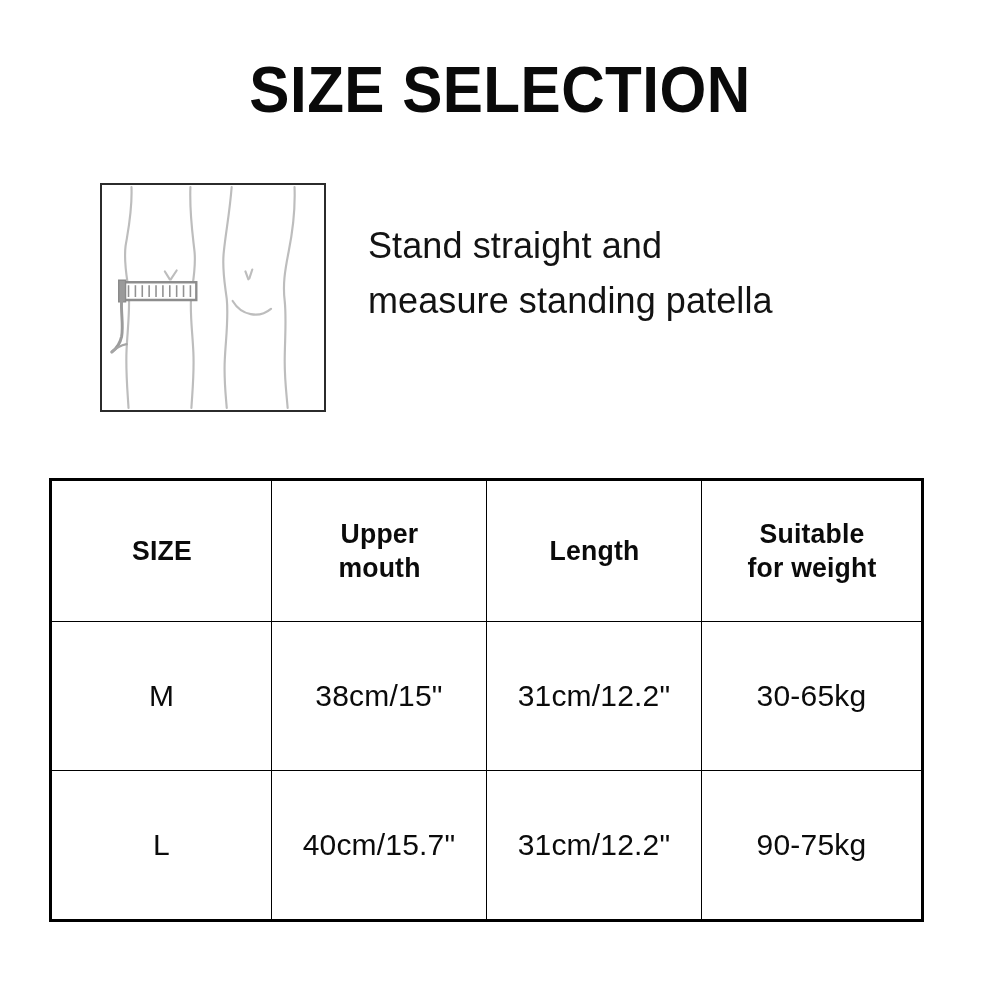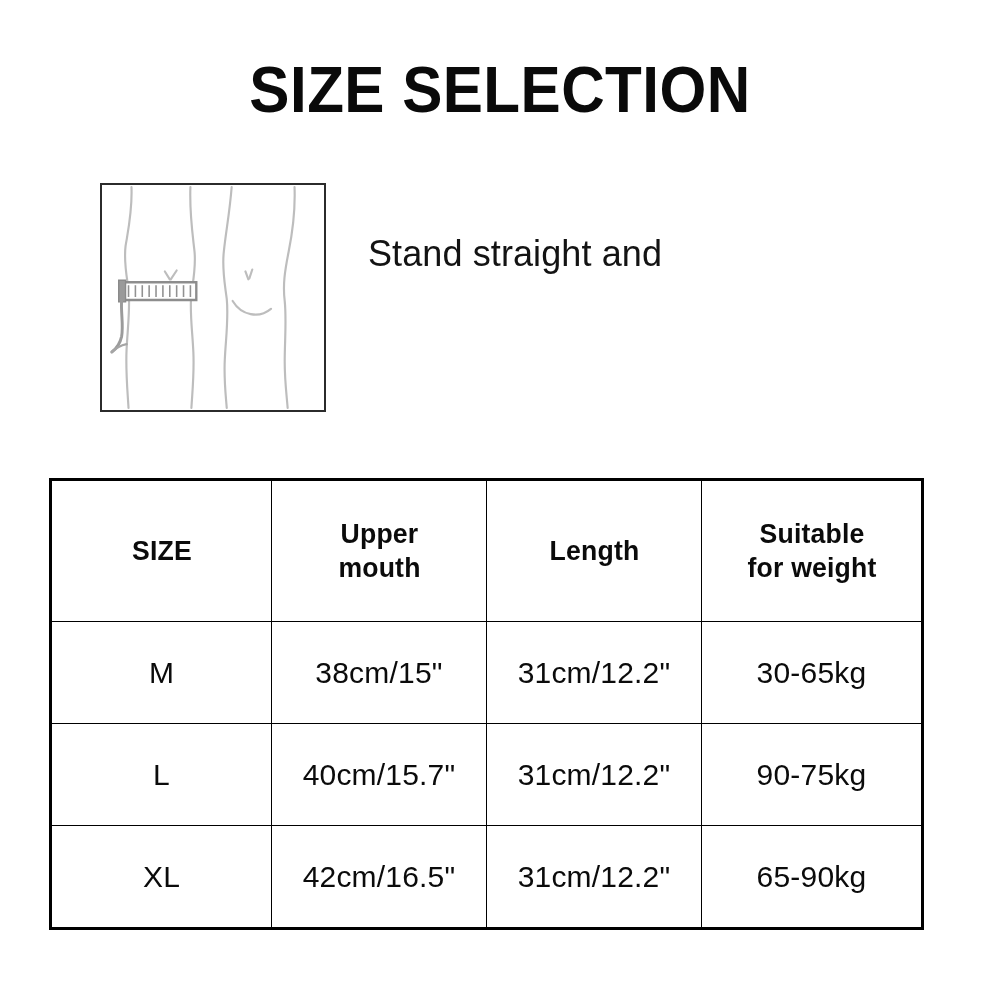--- a/index.html
+++ b/index.html
@@ -67,7 +67,6 @@
   .instructions .line {
     display: block;
     white-space: nowrap;
-    margin-top: 8px;
   }
 
   

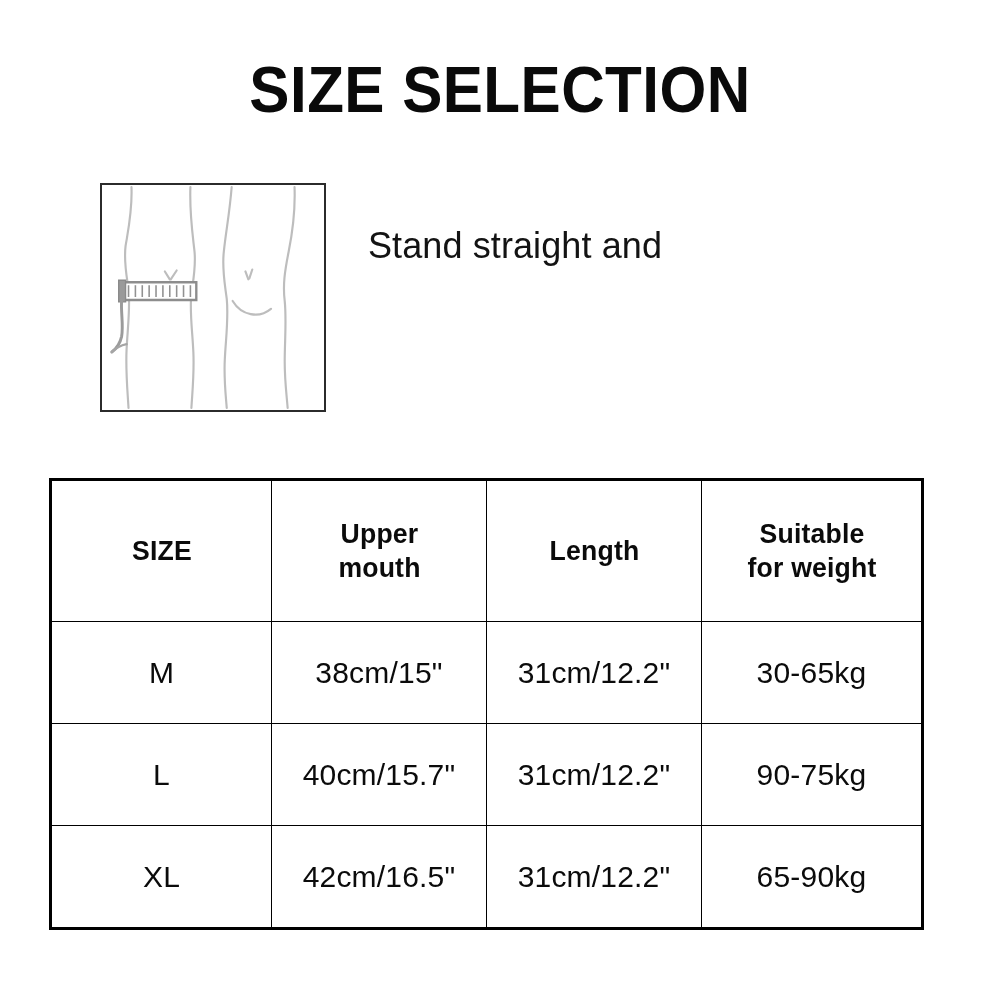--- a/index.html
+++ b/index.html
@@ -170,6 +170,7 @@
 
 <div class="instructions">
   <span class="line">Stand straight and</span>
+  <span class="line">measure standing patella</span>
 </div>
 
 <div class="size-table-wrap">

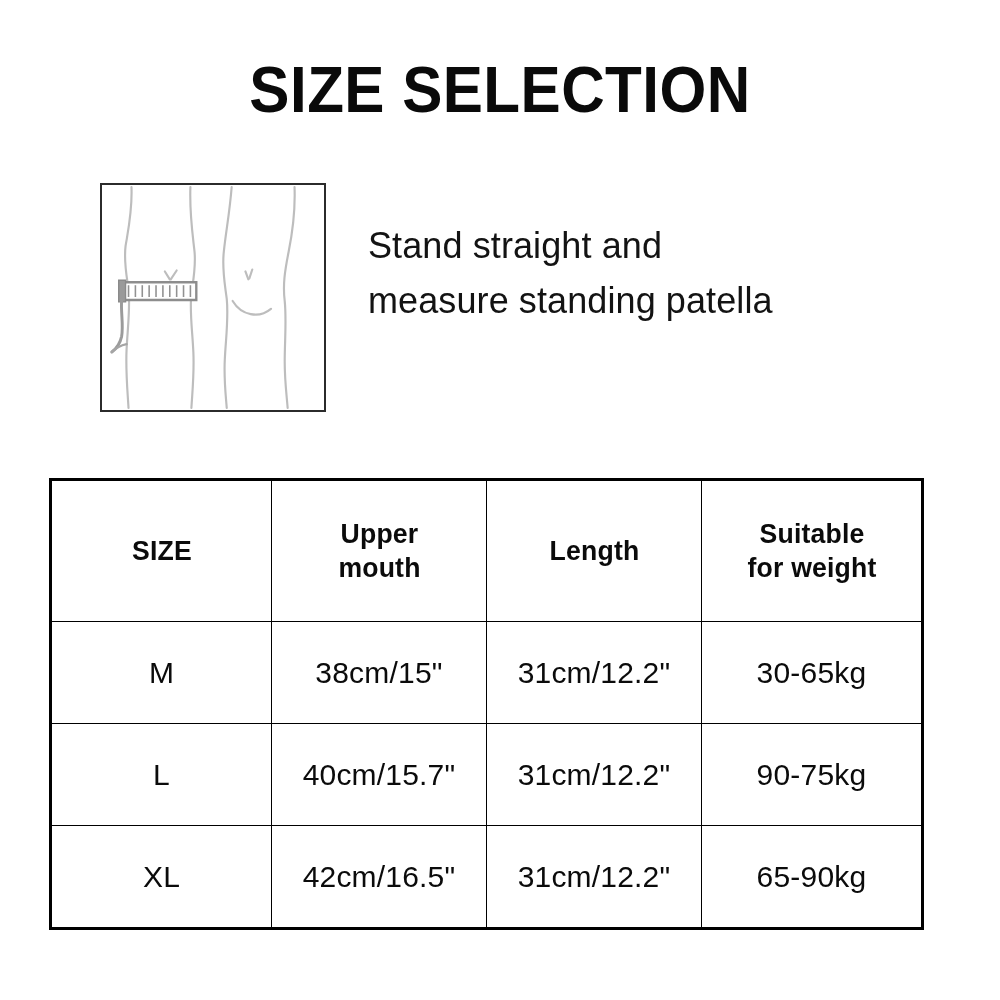--- a/index.html
+++ b/index.html
@@ -212,12 +212,6 @@
         <td>31cm/12.2"</td>
         <td>90-75kg</td>
       </tr>
-      <tr>
-        <td>XL</td>
-        <td>42cm/16.5"</td>
-        <td>31cm/12.2"</td>
-        <td>65-90kg</td>
-      </tr>
     </tbody>
   </table>
 </div>

